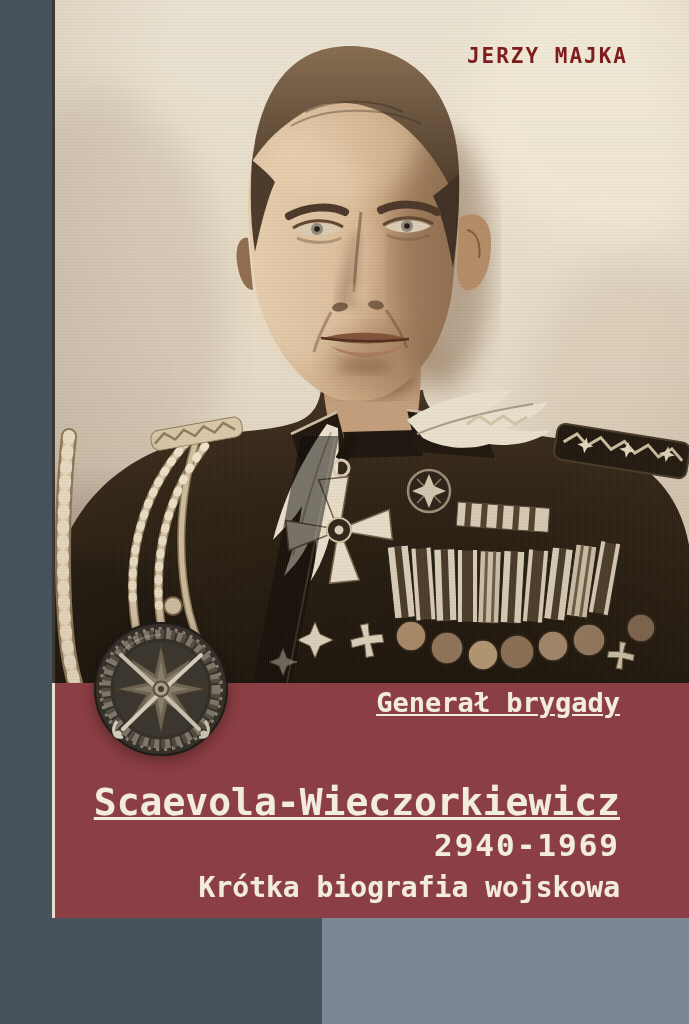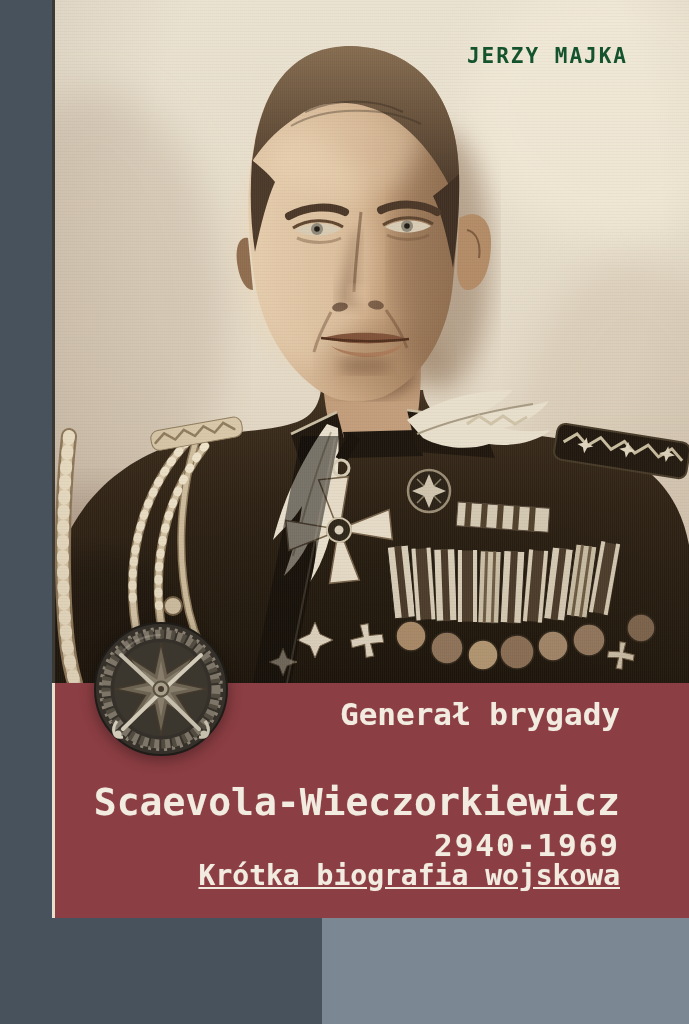--- a/index.html
+++ b/index.html
@@ -22,7 +22,7 @@
   }
   .author{
     position:absolute;top:44px;right:61px;
-    font-size:21px;font-weight:bold;letter-spacing:2px;color:#14532d;white-space:nowrap;
+    font-size:21px;font-weight:bold;letter-spacing:2px;color:#7f1d1d;white-space:nowrap;
   }
   
   .band{position:absolute;left:55px;top:683px;width:634px;height:235px;background:#8b3e43;}

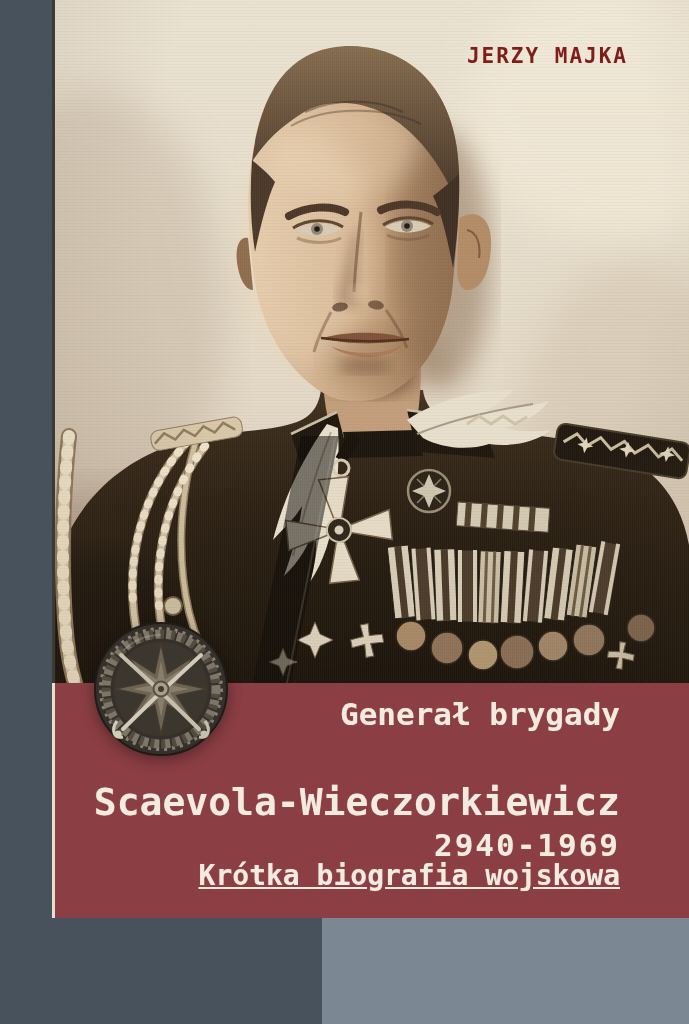--- a/index.html
+++ b/index.html
@@ -28,7 +28,7 @@
   .band{position:absolute;left:55px;top:683px;width:634px;height:235px;background:#8b3e43;}
   .band-line{position:absolute;right:69px;white-space:nowrap;color:#f2ebe0;font-weight:bold;
     text-shadow:0 0 1px rgba(243,236,226,.4);}
-  .line-rank{top:13px;font-size:31px;}
+  .line-rank{top:4px;font-size:27px;text-decoration:underline;}
   .line-first{top:53px;font-size:38px;}
   .line-last{top:97px;font-size:38px;}
   .line-years{top:144px;font-size:31px;letter-spacing:2px;}

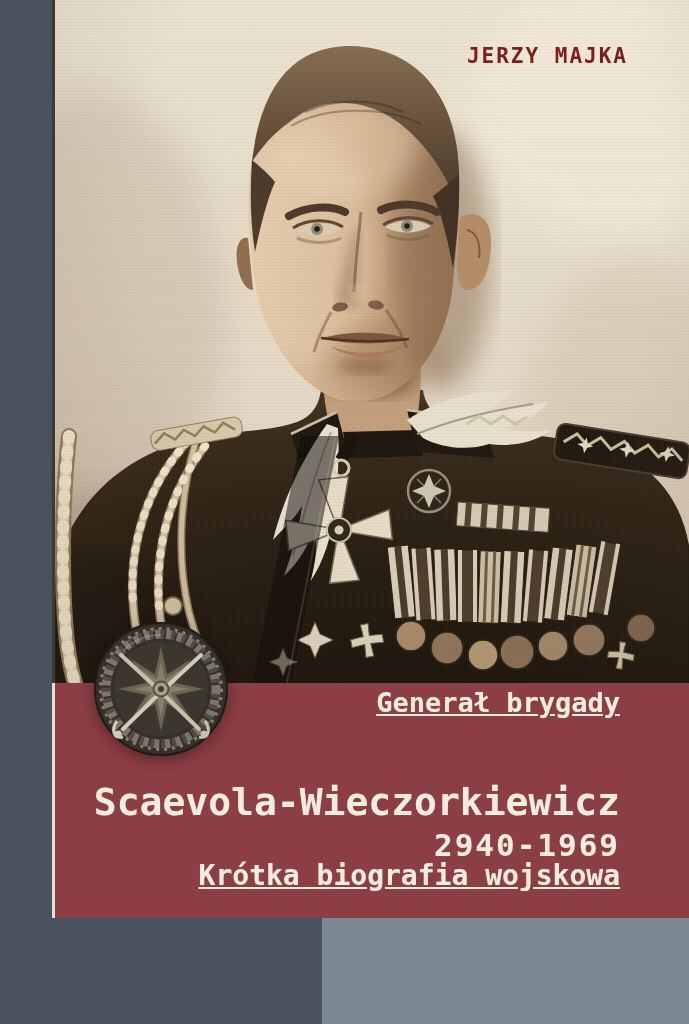--- a/index.html
+++ b/index.html
@@ -30,7 +30,7 @@
     text-shadow:0 0 1px rgba(243,236,226,.4);}
   .line-rank{top:4px;font-size:27px;text-decoration:underline;}
   .line-first{top:53px;font-size:38px;}
-  .line-last{top:97px;font-size:38px;}
+  .line-last{top:97px;font-size:38px;text-decoration:underline;}
   .line-years{top:144px;font-size:31px;letter-spacing:2px;}
   .line-sub{top:176px;font-size:28px;text-decoration:underline;}
   

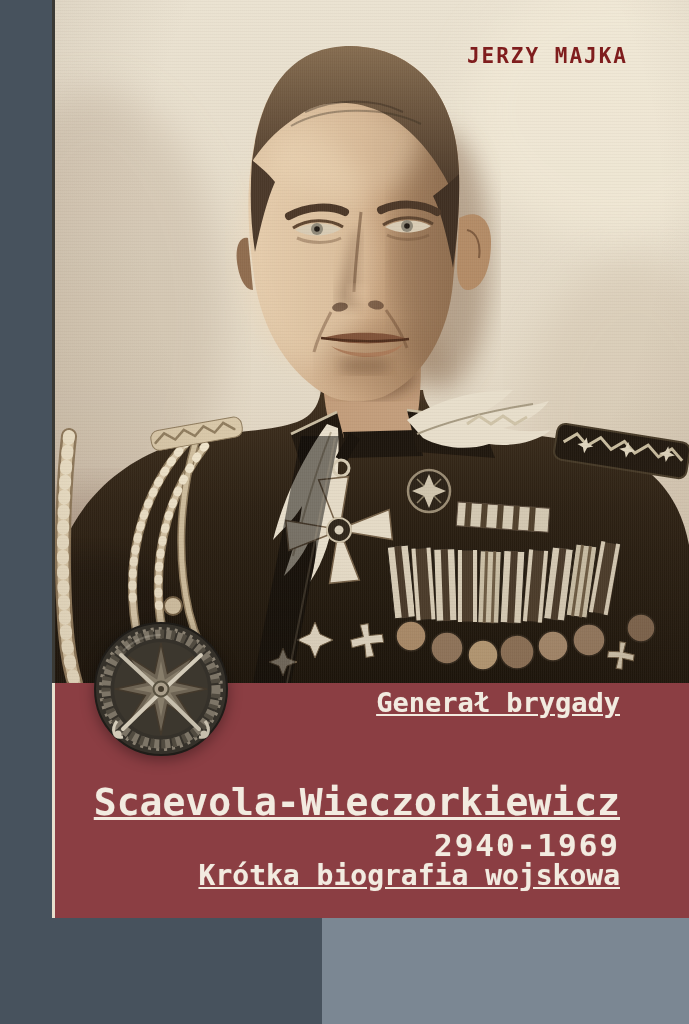--- a/index.html
+++ b/index.html
@@ -32,7 +32,7 @@
   .line-first{top:53px;font-size:38px;}
   .line-last{top:97px;font-size:38px;text-decoration:underline;}
   .line-years{top:144px;font-size:31px;letter-spacing:2px;}
-  .line-sub{top:176px;font-size:28px;text-decoration:underline;}
+  .line-sub{top:188px;font-size:28px;}
   
   .emblem{position:absolute;left:93px;top:621px;width:136px;height:136px;
     filter:drop-shadow(0 4px 7px rgba(0,0,0,.35));}

